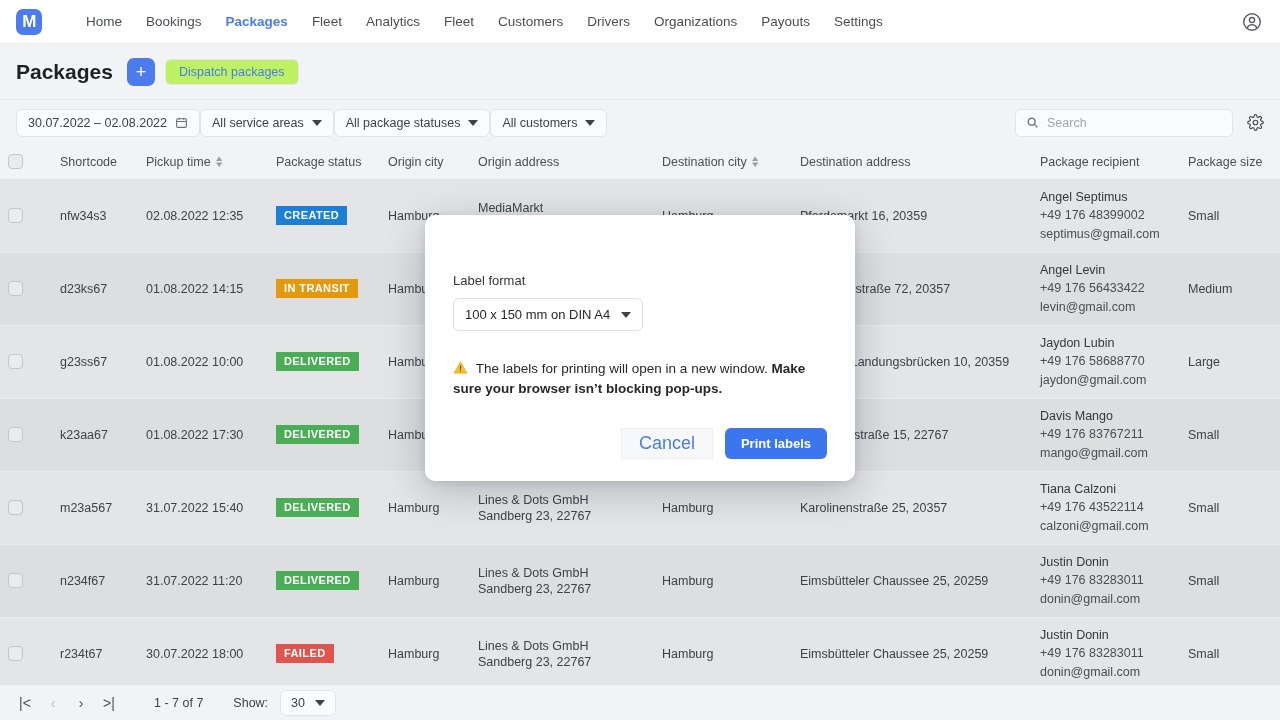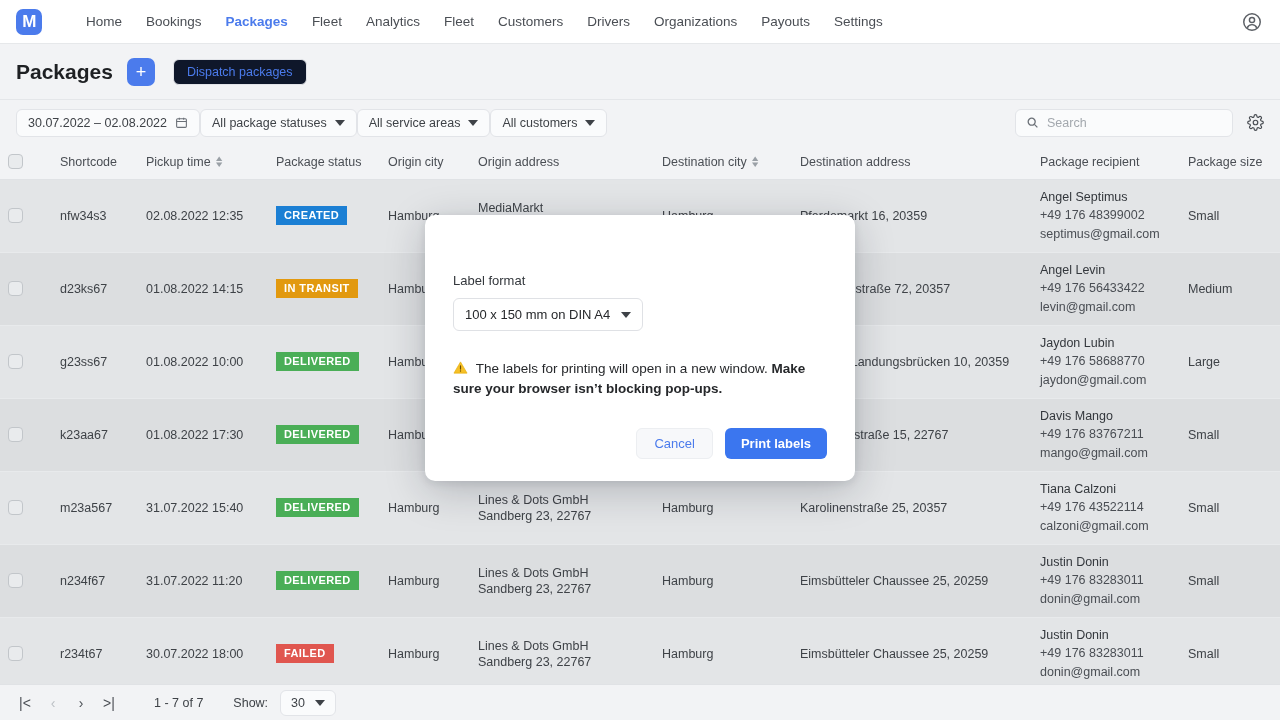--- a/index.html
+++ b/index.html
@@ -54,8 +54,8 @@
     margin-left: 14px; cursor: pointer; border: none;
   }
   .dispatch-btn {
-    margin-left: 18px; height: 26px; padding: 0 13px;
-    background: #0f172a; border: 1px solid #e2e4e8; border-radius: 6px;
+    margin-left: 10px; height: 26px; padding: 0 13px;
+    background: #bef264; border: 1px solid #e2e4e8; border-radius: 6px;
     color: #4b7bec; font-size: 12.5px; cursor: pointer;
     display: flex; align-items: center;
   }

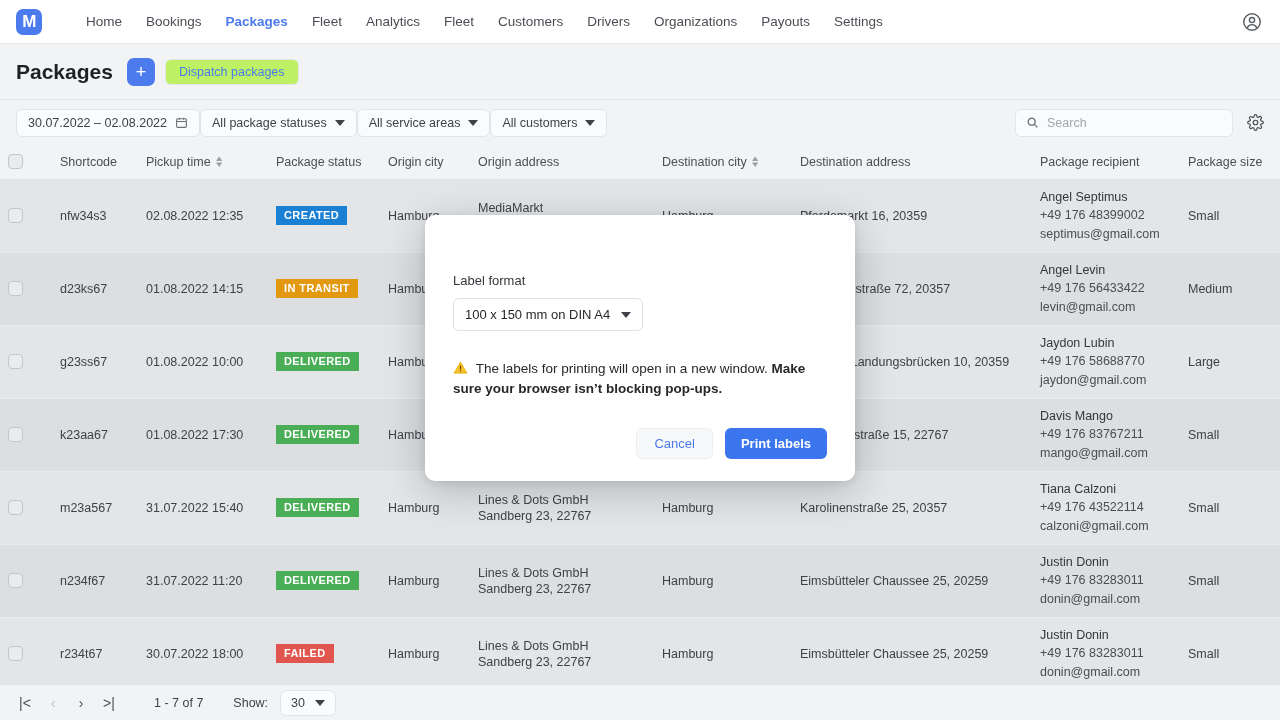--- a/index.html
+++ b/index.html
@@ -236,11 +236,11 @@
       </span>
     </div>
     <div class="pill">
+      <span>All service areas</span>
+      <span class="caret"></span>
+    </div>
+    <div class="pill">
       <span>All package statuses</span>
-      <span class="caret"></span>
-    </div>
-    <div class="pill">
-      <span>All service areas</span>
       <span class="caret"></span>
     </div>
     <div class="pill">

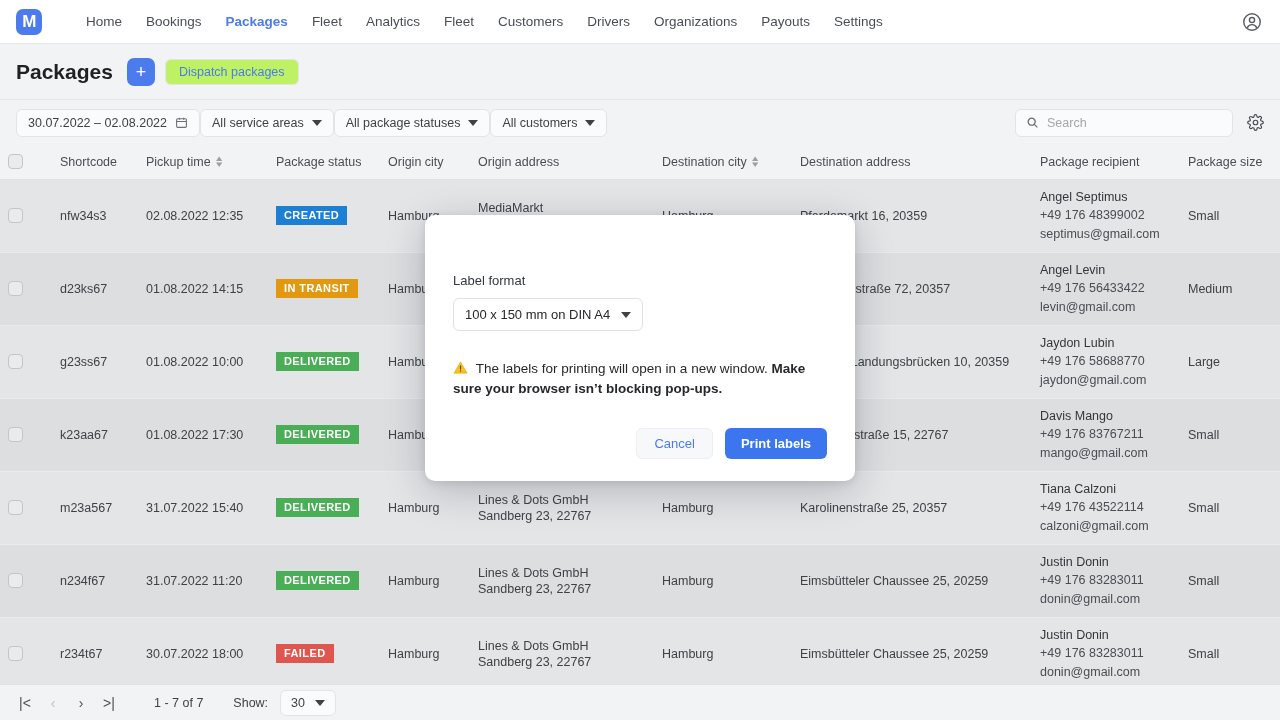--- a/index.html
+++ b/index.html
@@ -179,8 +179,8 @@
   }
   .btn-cancel {
     height: 31px; padding: 0 17px; background: #f7f8fa;
-    border: 1px solid #eceef1; border-radius: 6px;
-    color: #4b7bec; font-size: 13px; cursor: pointer; font-family: inherit;
+    border: 1px solid #eceef1; border-radius: 0;
+    color: #4b7bec; font-size: 18px; cursor: pointer; font-family: inherit;
   }
   .btn-print {
     height: 31px; padding: 0 16px; background: #3b76ef; border: none;

